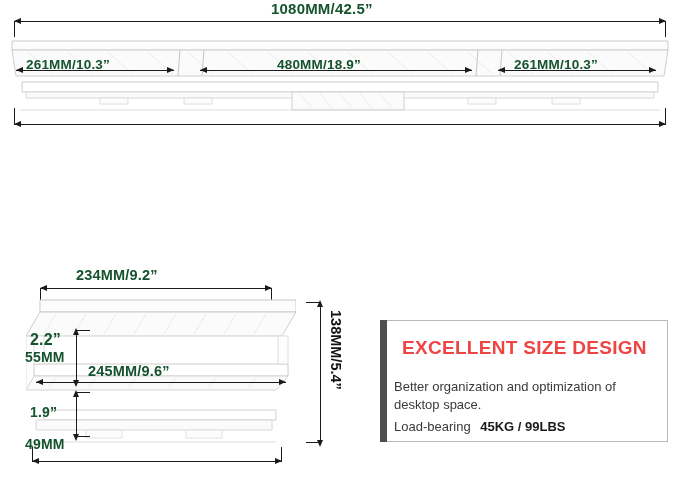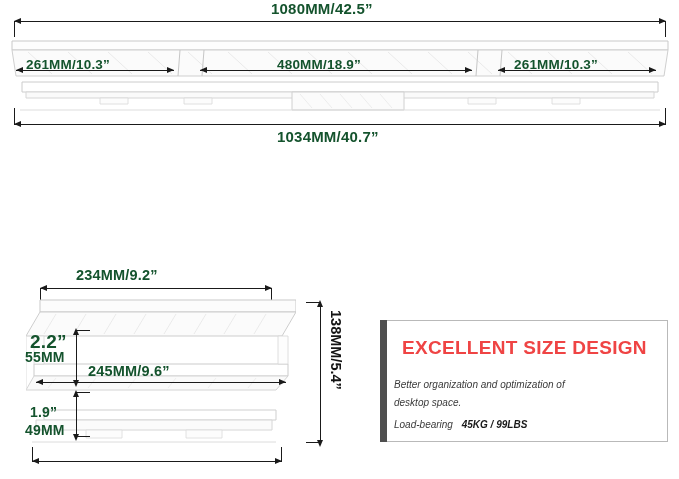--- a/index.html
+++ b/index.html
@@ -219,7 +219,6 @@
     <div class="tick" style="left:14px; top:108px; height:16px;"></div>
     <div class="tick" style="left:665px; top:108px; height:16px;"></div>
   </div>
-  <div class="dimlabel" style="left:277px; top:128px; font-size:15px;">1034MM/40.7”</div>
 
   <div class="linewrap">
     <div class="hline" style="left:40px; top:288px; width:232px;"></div>

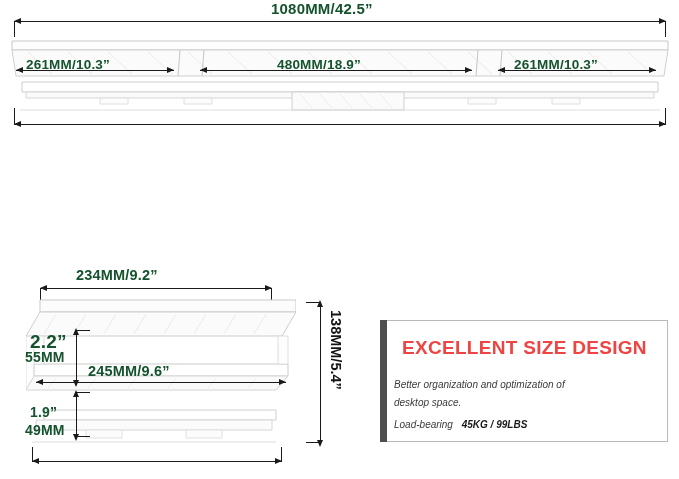--- a/index.html
+++ b/index.html
@@ -276,7 +276,7 @@
     <div class="tickh" style="left:76px; top:330px; width:14px;"></div>
     <div class="tickh" style="left:76px; top:382px; width:14px;"></div>
   </div>
-  <div class="dimlabel" style="left:30px; top:331px; font-size:19px;text-align:right;">2.2”</div>
+  <div class="dimlabel" style="left:30px; top:331px; font-size:16px;text-align:right;">2.2”</div>
   <div class="dimlabel" style="left:25px; top:349px; font-size:14px;">55MM</div>
 
   <div class="linewrap">

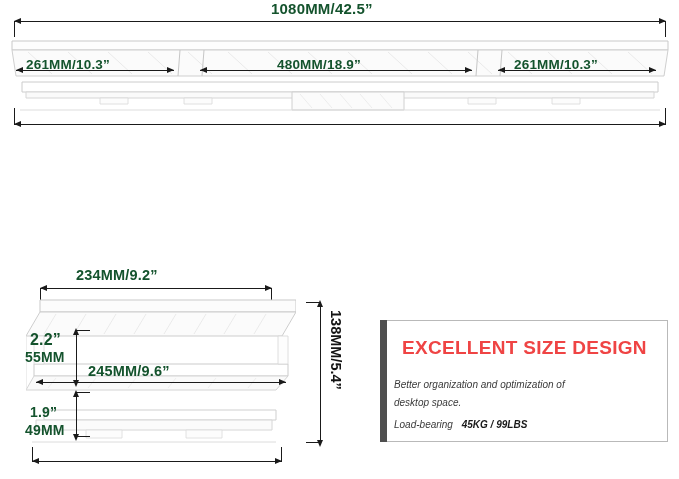--- a/index.html
+++ b/index.html
@@ -109,9 +109,8 @@
   .callout-line {
     position: absolute;
     left: 394px;
-    font-size: 10px;
+    font-size: 13px;
     color: #3a3a3a;
-    font-style: italic;
   }
   #callout-l1 { top: 379px; }
   #callout-l2 { top: 397px; }

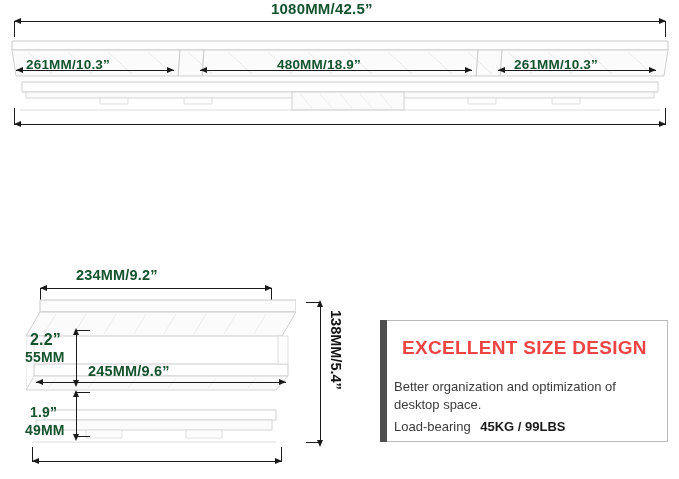--- a/index.html
+++ b/index.html
@@ -293,7 +293,7 @@
     <div class="tickh" style="left:76px; top:436px; width:14px;"></div>
   </div>
   <div class="dimlabel" style="left:30px; top:404px; font-size:14px;">1.9”</div>
-  <div class="dimlabel" style="left:25px; top:422px; font-size:14px;">49MM</div>
+  <div class="dimlabel" style="left:25px; top:436px; font-size:14px;">49MM</div>
 
   <div class="linewrap">
     <div class="hline" style="left:32px; top:461px; width:250px;"></div>

